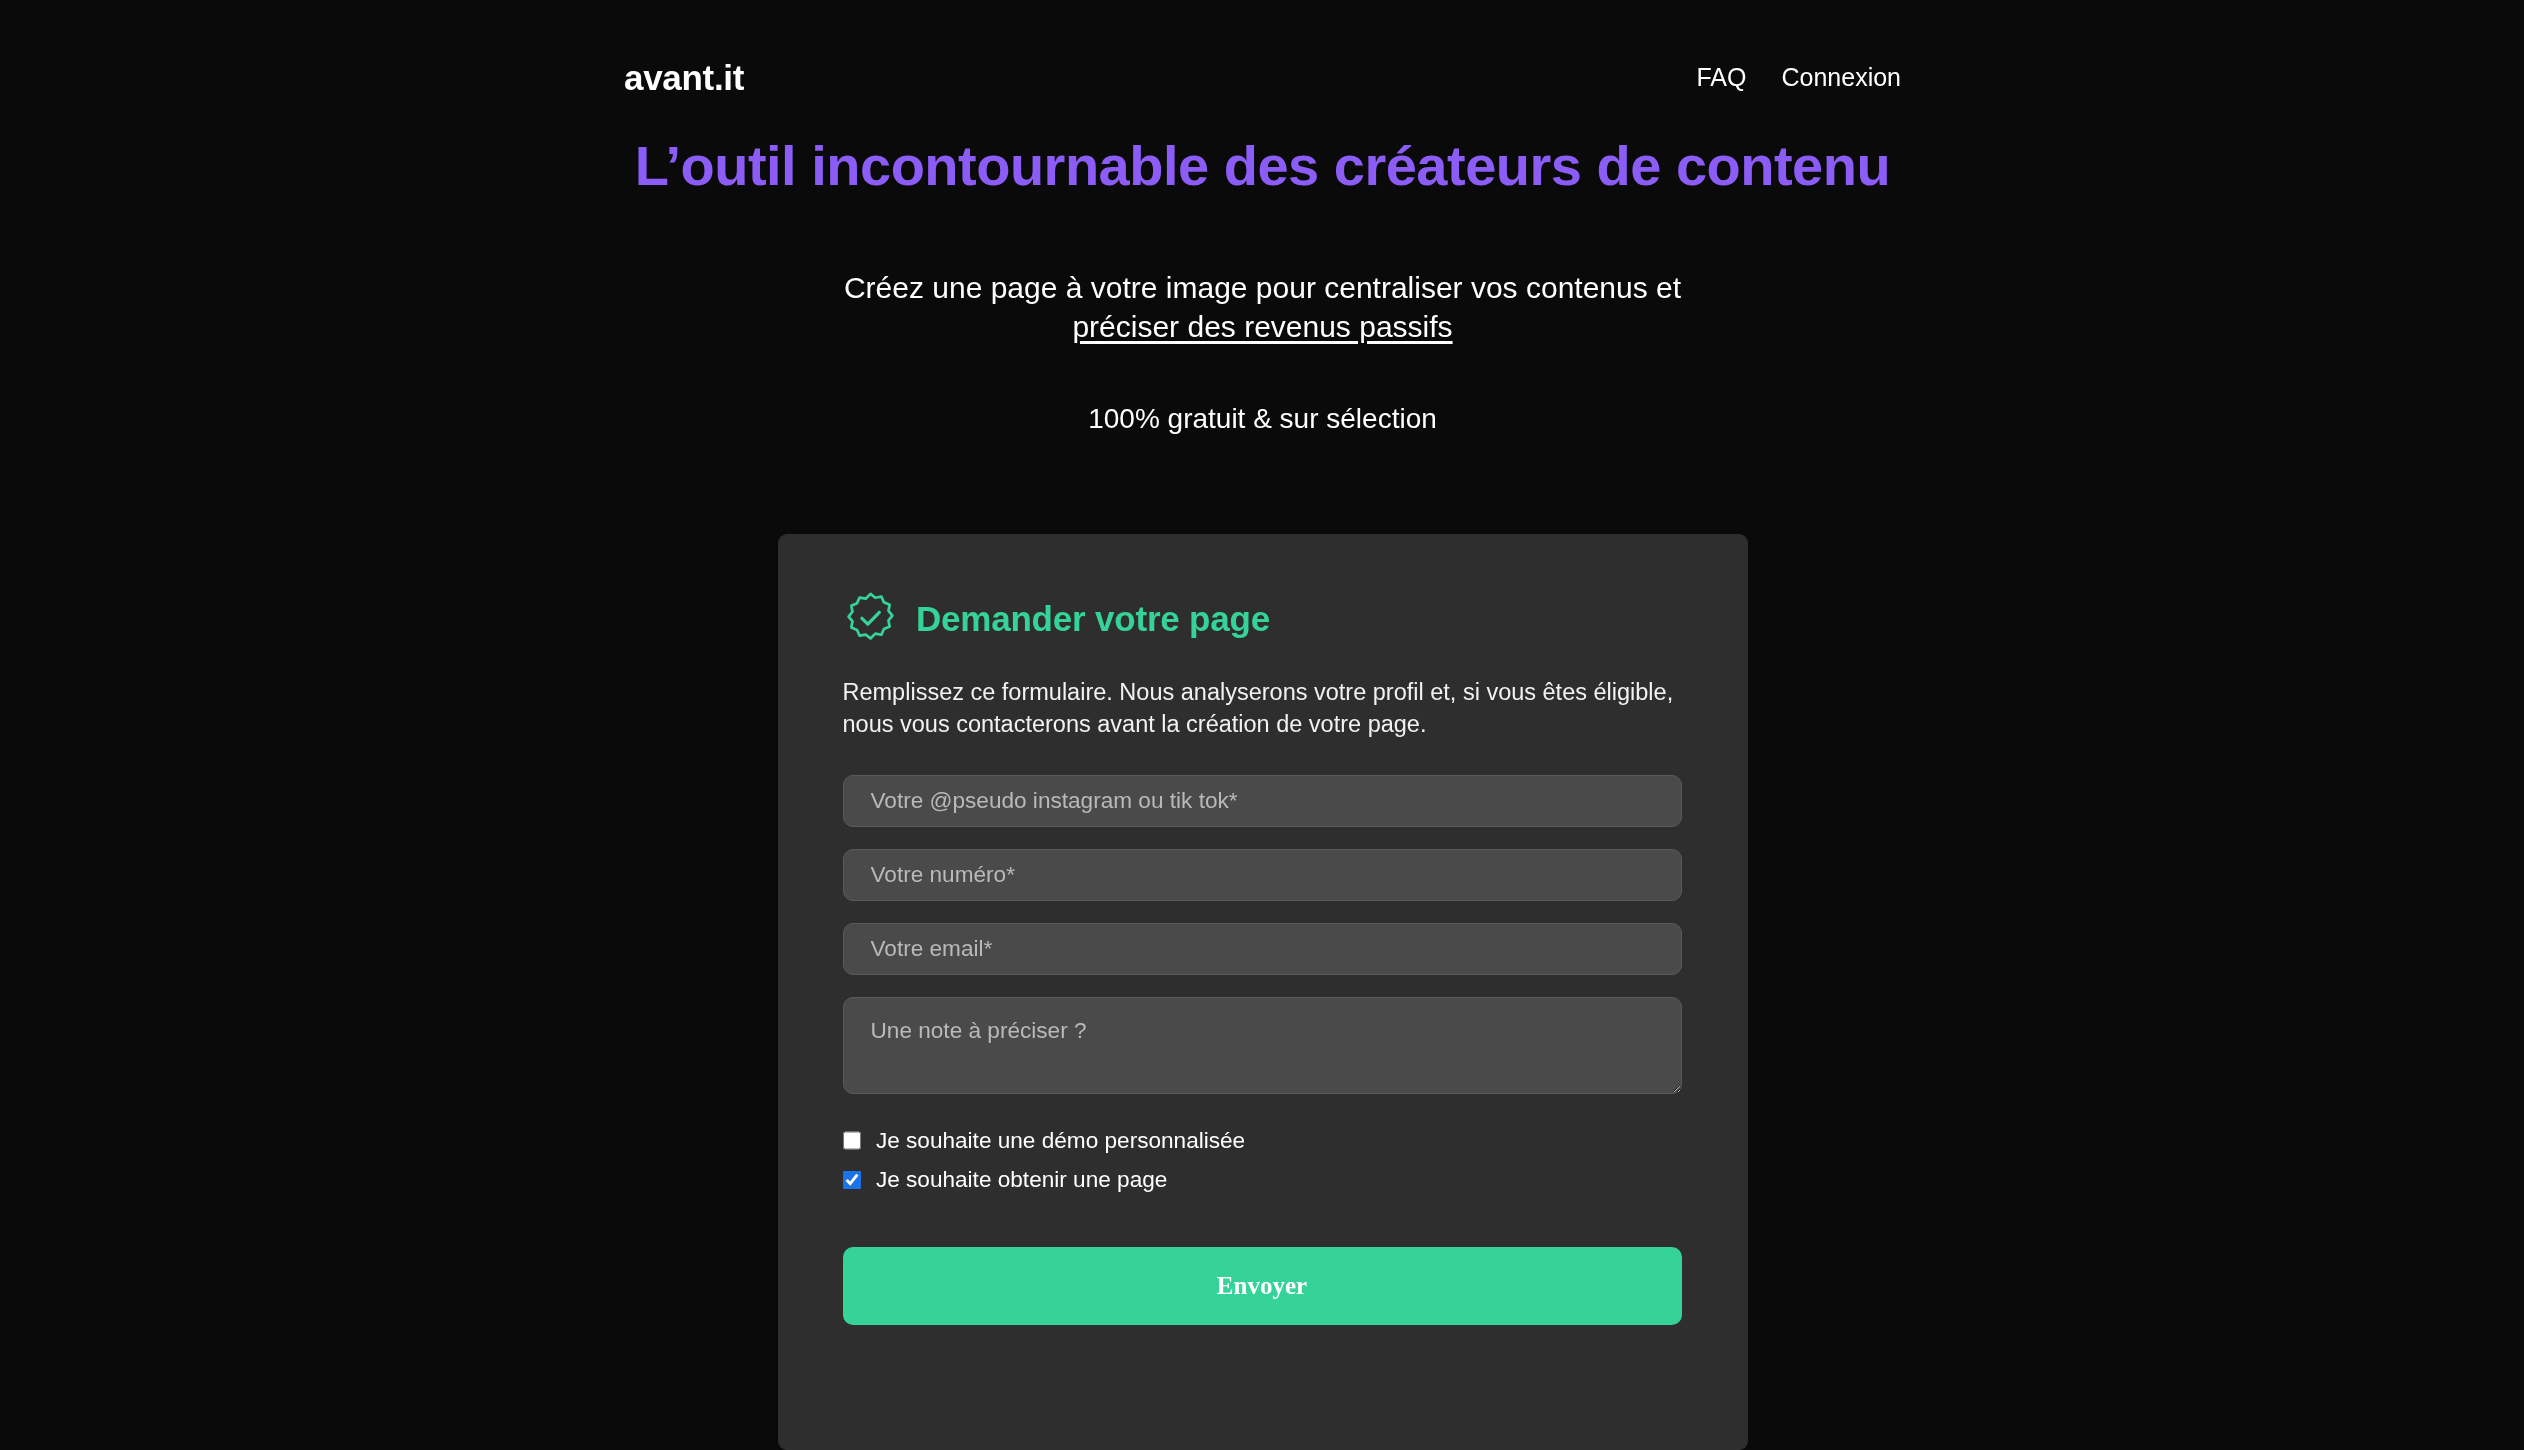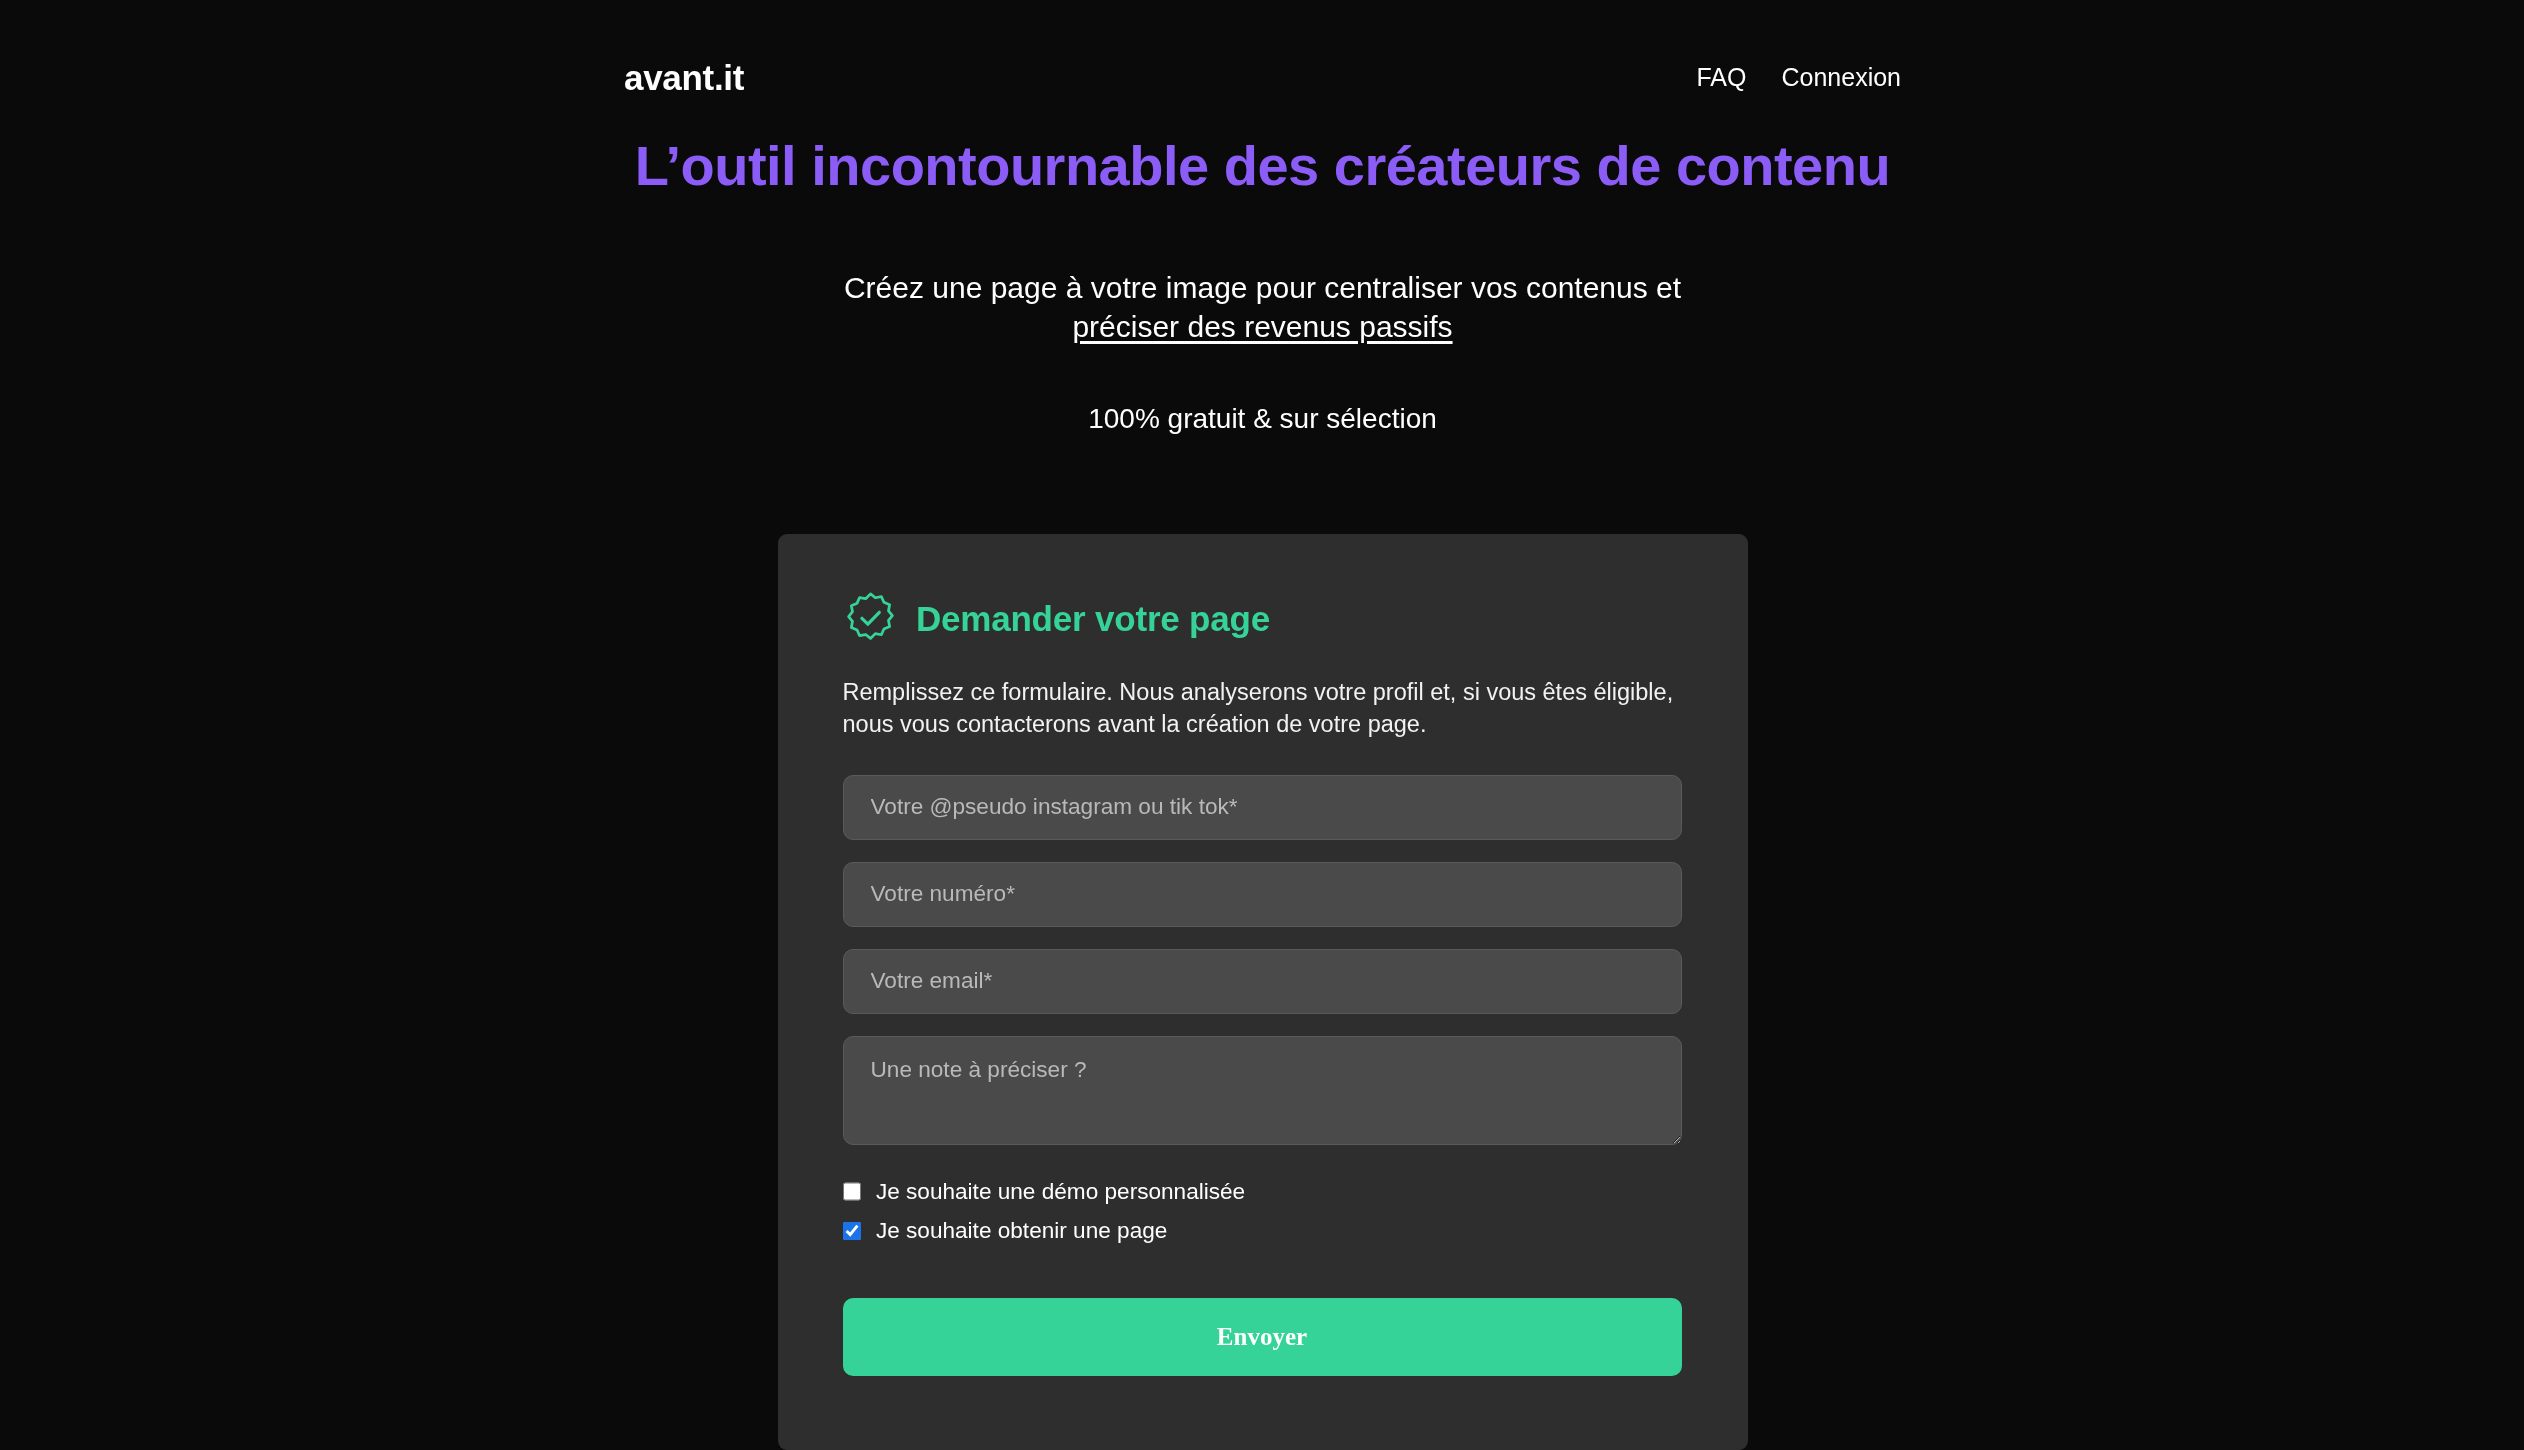--- a/index.html
+++ b/index.html
@@ -132,7 +132,7 @@
   }
   .field {
     width: 100%;
-    height: 65px;
+    height: 52px;
     background: #4a4a4a;
     border: 0.8px solid #5a5a5a;
     border-radius: 10px;

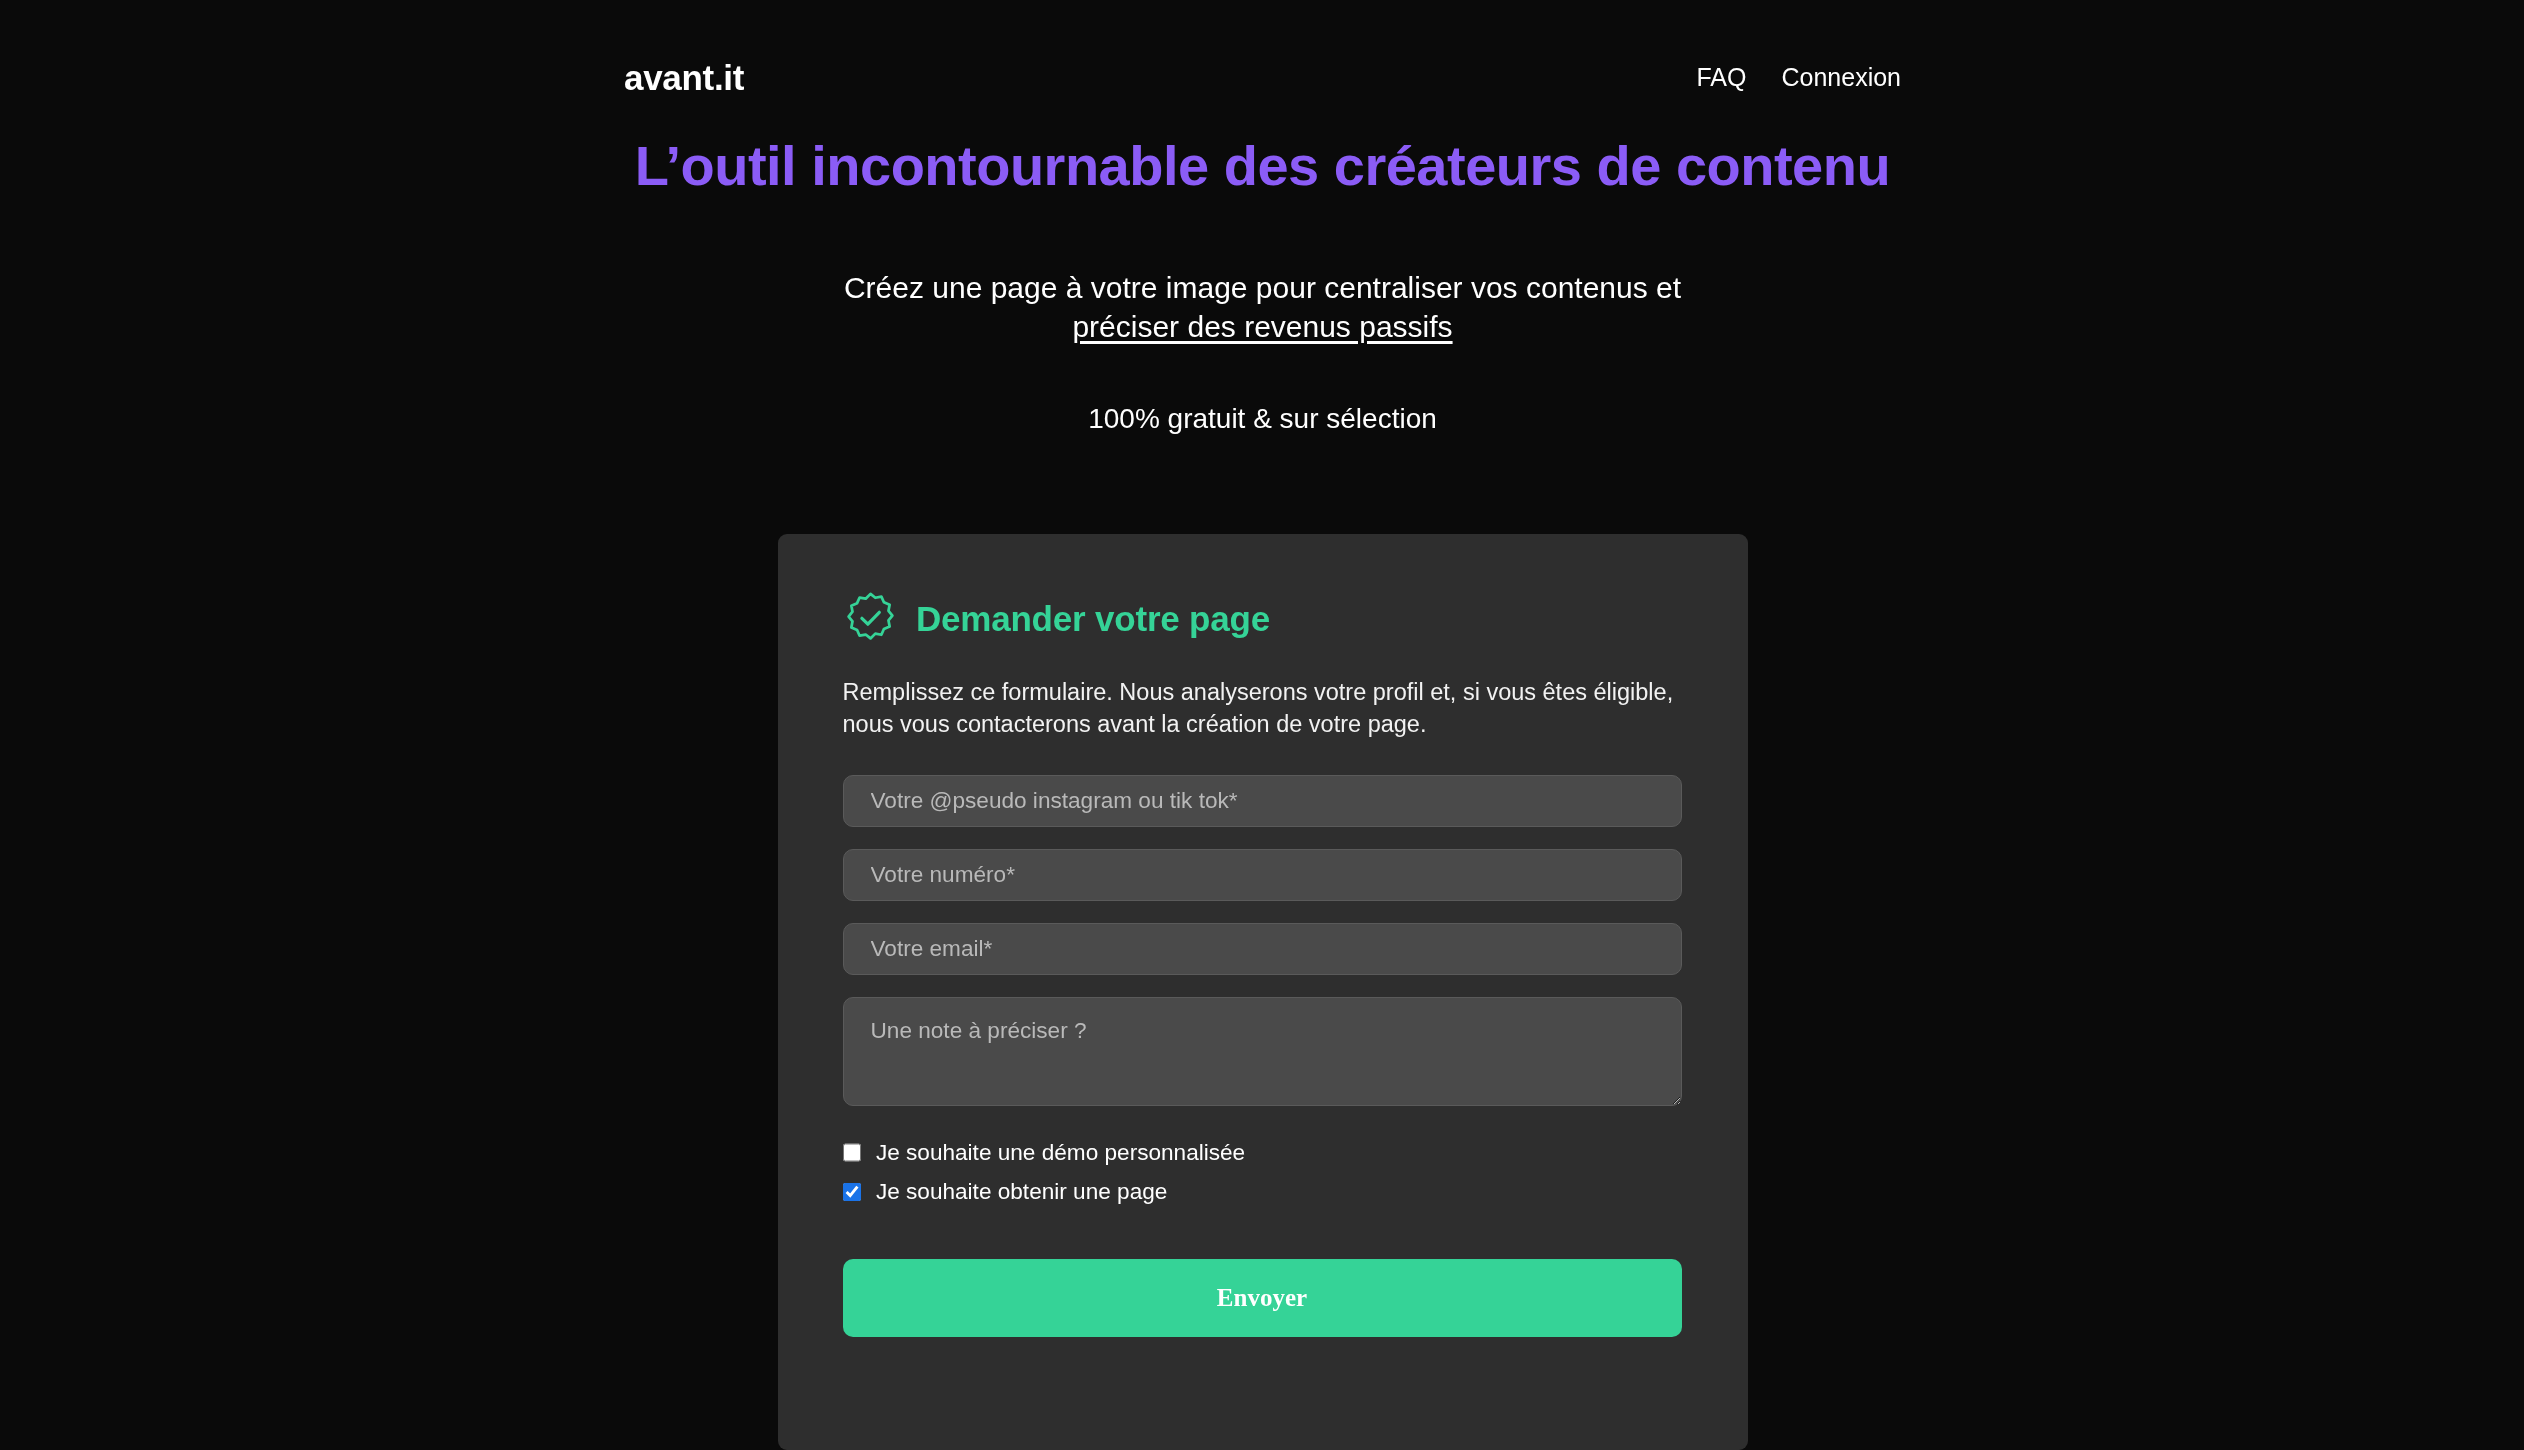--- a/index.html
+++ b/index.html
@@ -144,7 +144,7 @@
   }
   .field::placeholder { color: #b9b9b9; }
   textarea.field {
-    height: 109px;
+    height: 97px;
     padding-top: 18.4px;
     resize: vertical;
     line-height: 1.3;

